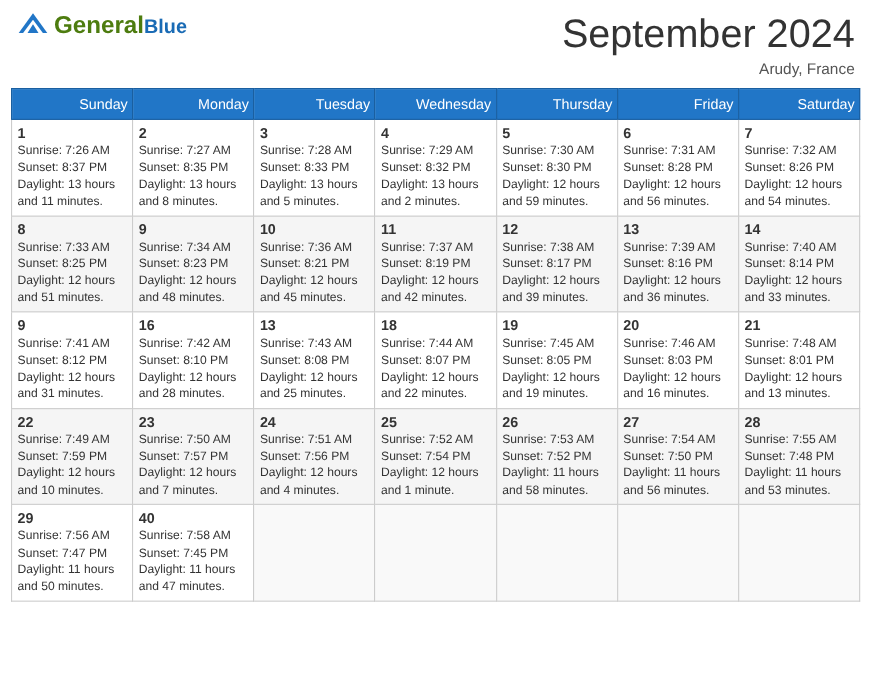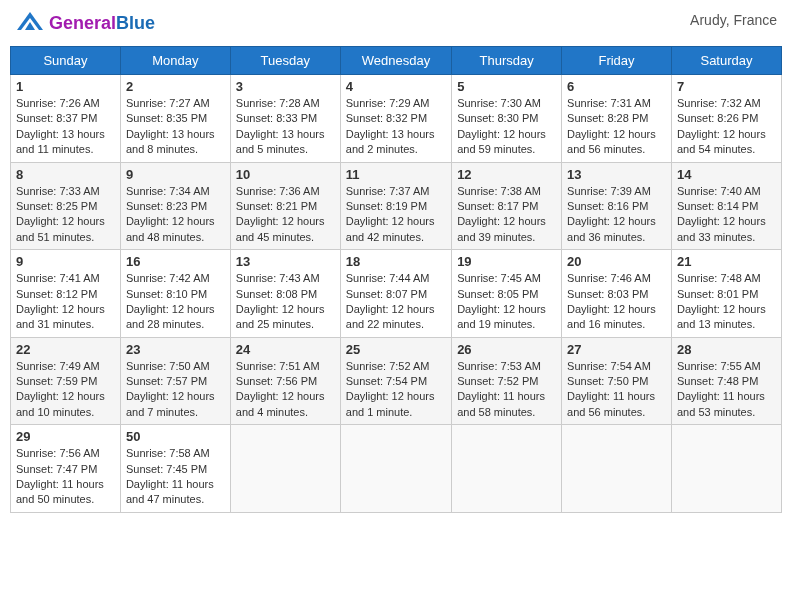--- a/index.html
+++ b/index.html
@@ -22,7 +22,7 @@
       align-items: center;
       gap: 4px;
     }
-    .logo-text-general { font-size: 18px; font-weight: bold; color: #a21caf; }
+    .logo-text-general { font-size: 22px; font-weight: bold; color: #4d7c0f; }
     .logo-text-blue { font-size: 18px; font-weight: bold; color: #1a6bb5; margin-top: 47px; }
     .title-block { text-align: right; }
     .month-title { font-size: 36px; color: #333; font-weight: normal; }

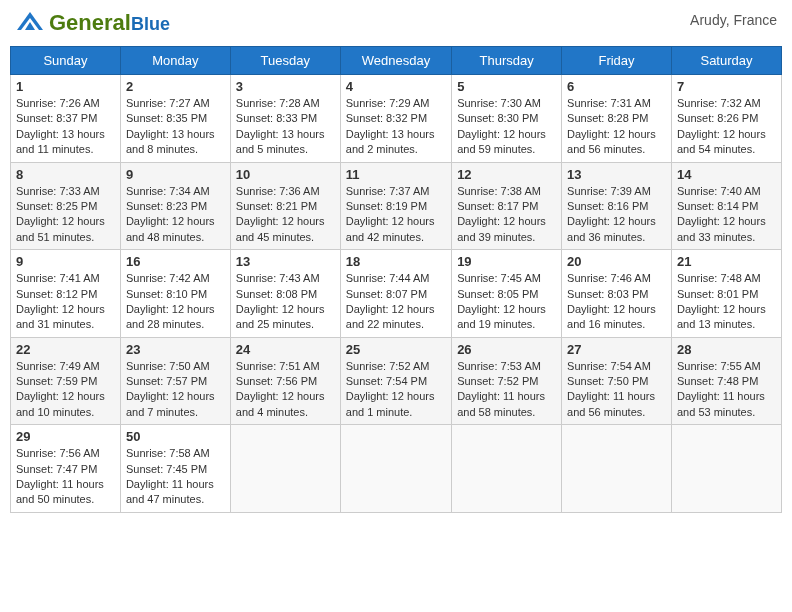--- a/index.html
+++ b/index.html
@@ -83,6 +83,7 @@
     </div>
   </div>
   <div class="title-block">
+    <div class="month-title">September 2024</div>
     <div class="location">Arudy, France</div>
   </div>
 </div>

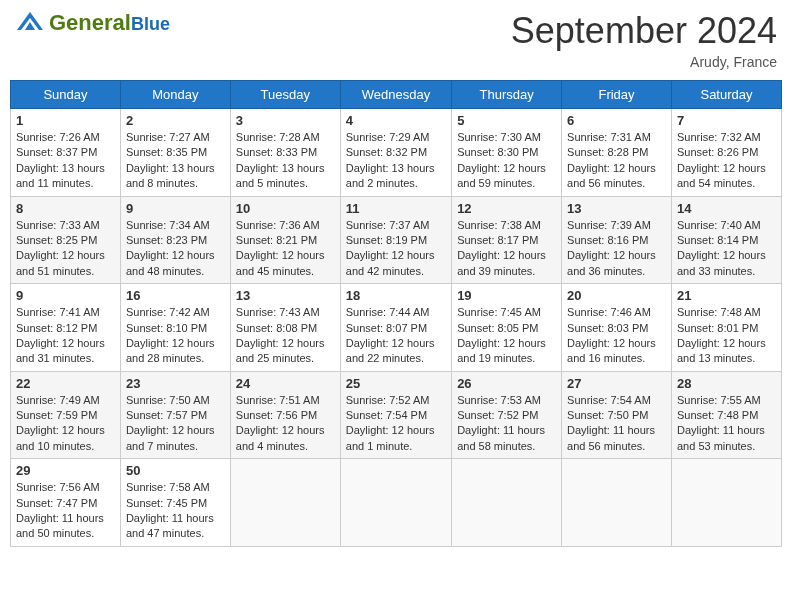--- a/index.html
+++ b/index.html
@@ -35,8 +35,8 @@
     .calendar th {
       background-color: #2176c7;
       color: #fff;
-      padding: 6px 20px;
-      text-align: center;
+      padding: 6px 4px;
+      text-align: right;
       font-size: 13px;
       font-weight: normal;
       border: 1px solid #1a5fa0;

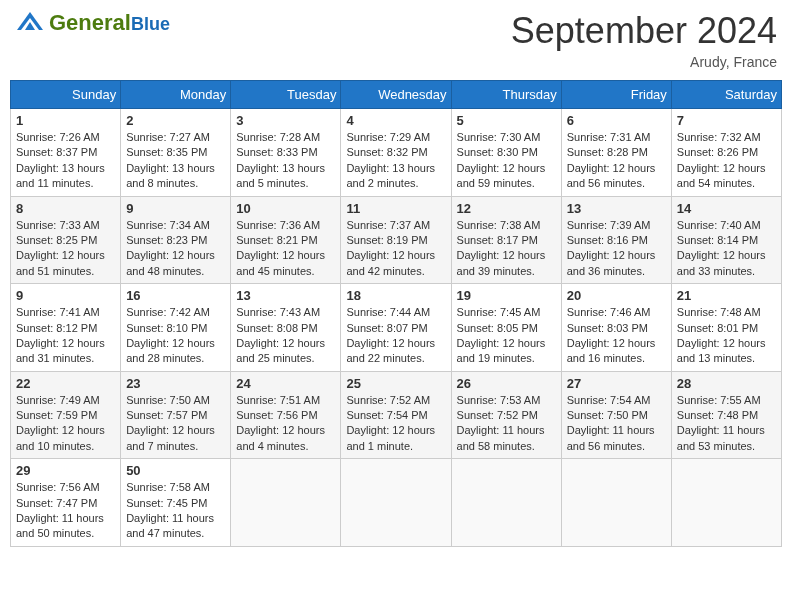--- a/index.html
+++ b/index.html
@@ -343,7 +343,7 @@
         </div>
       </td>
         <td>
-        <span class="day-number">50</span>
+        <span class="day-number">40</span>
         <div class="day-info">
           Sunrise: 7:58 AM<br>
           Sunset: 7:45 PM<br>

